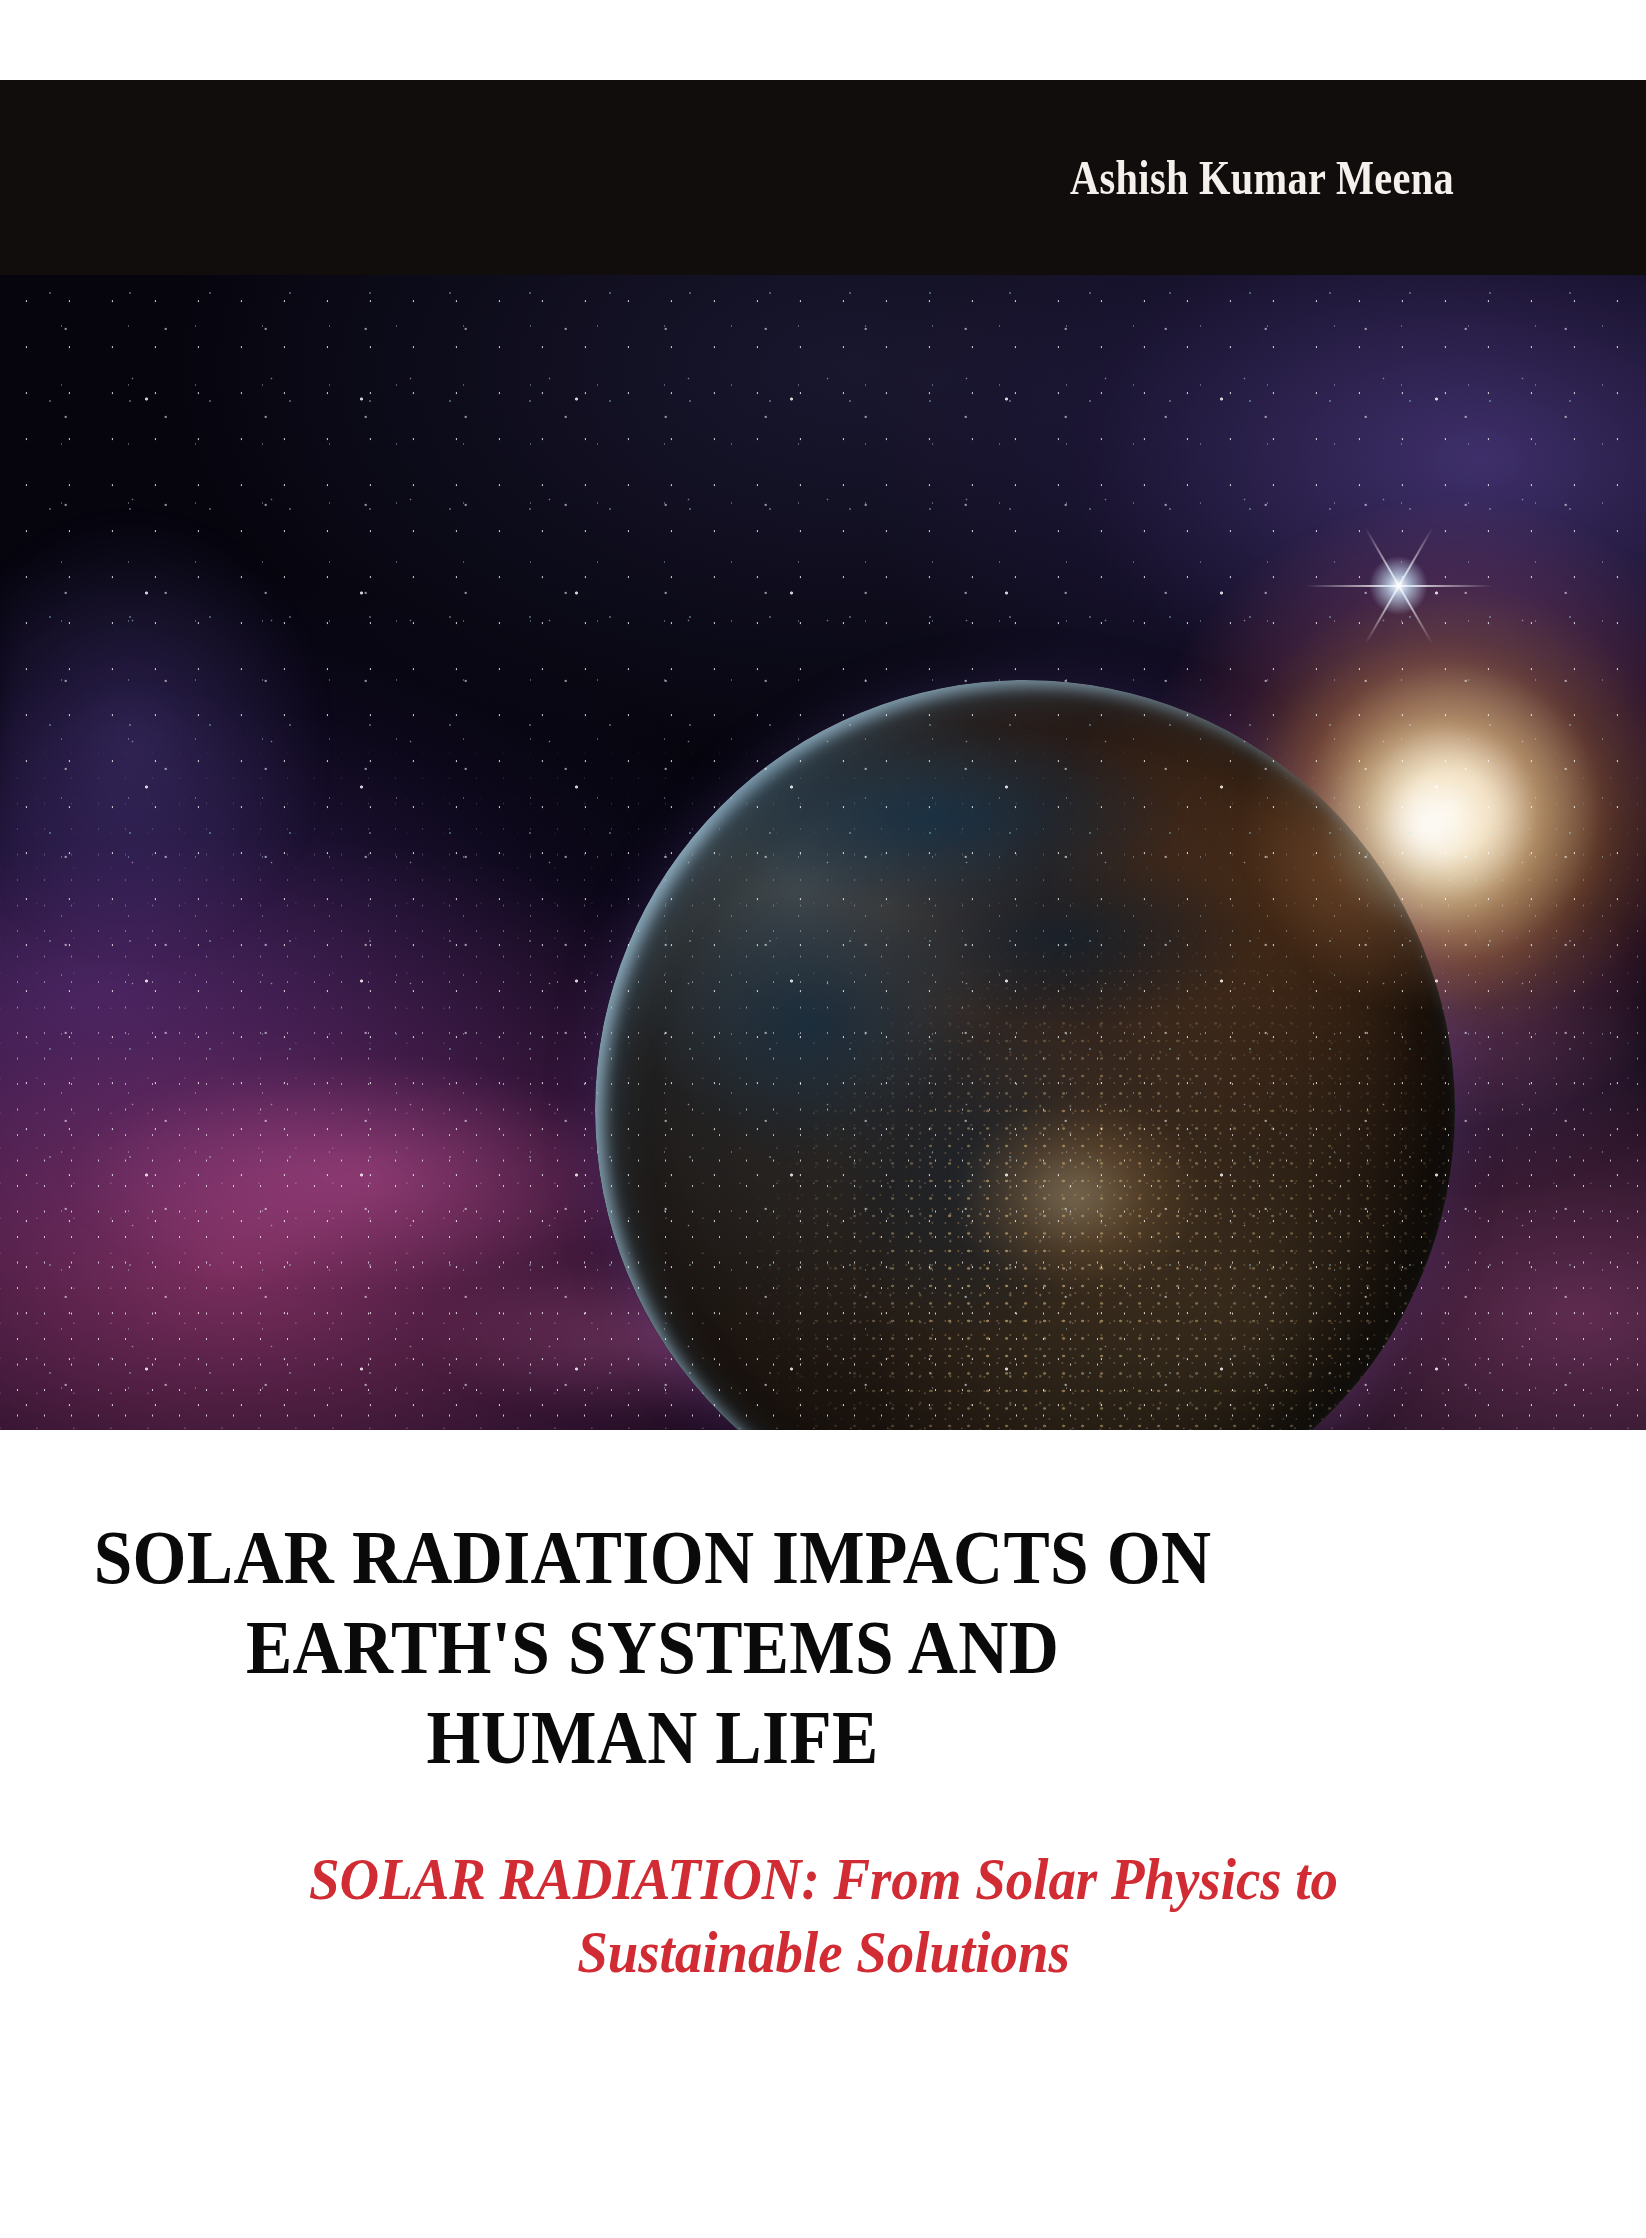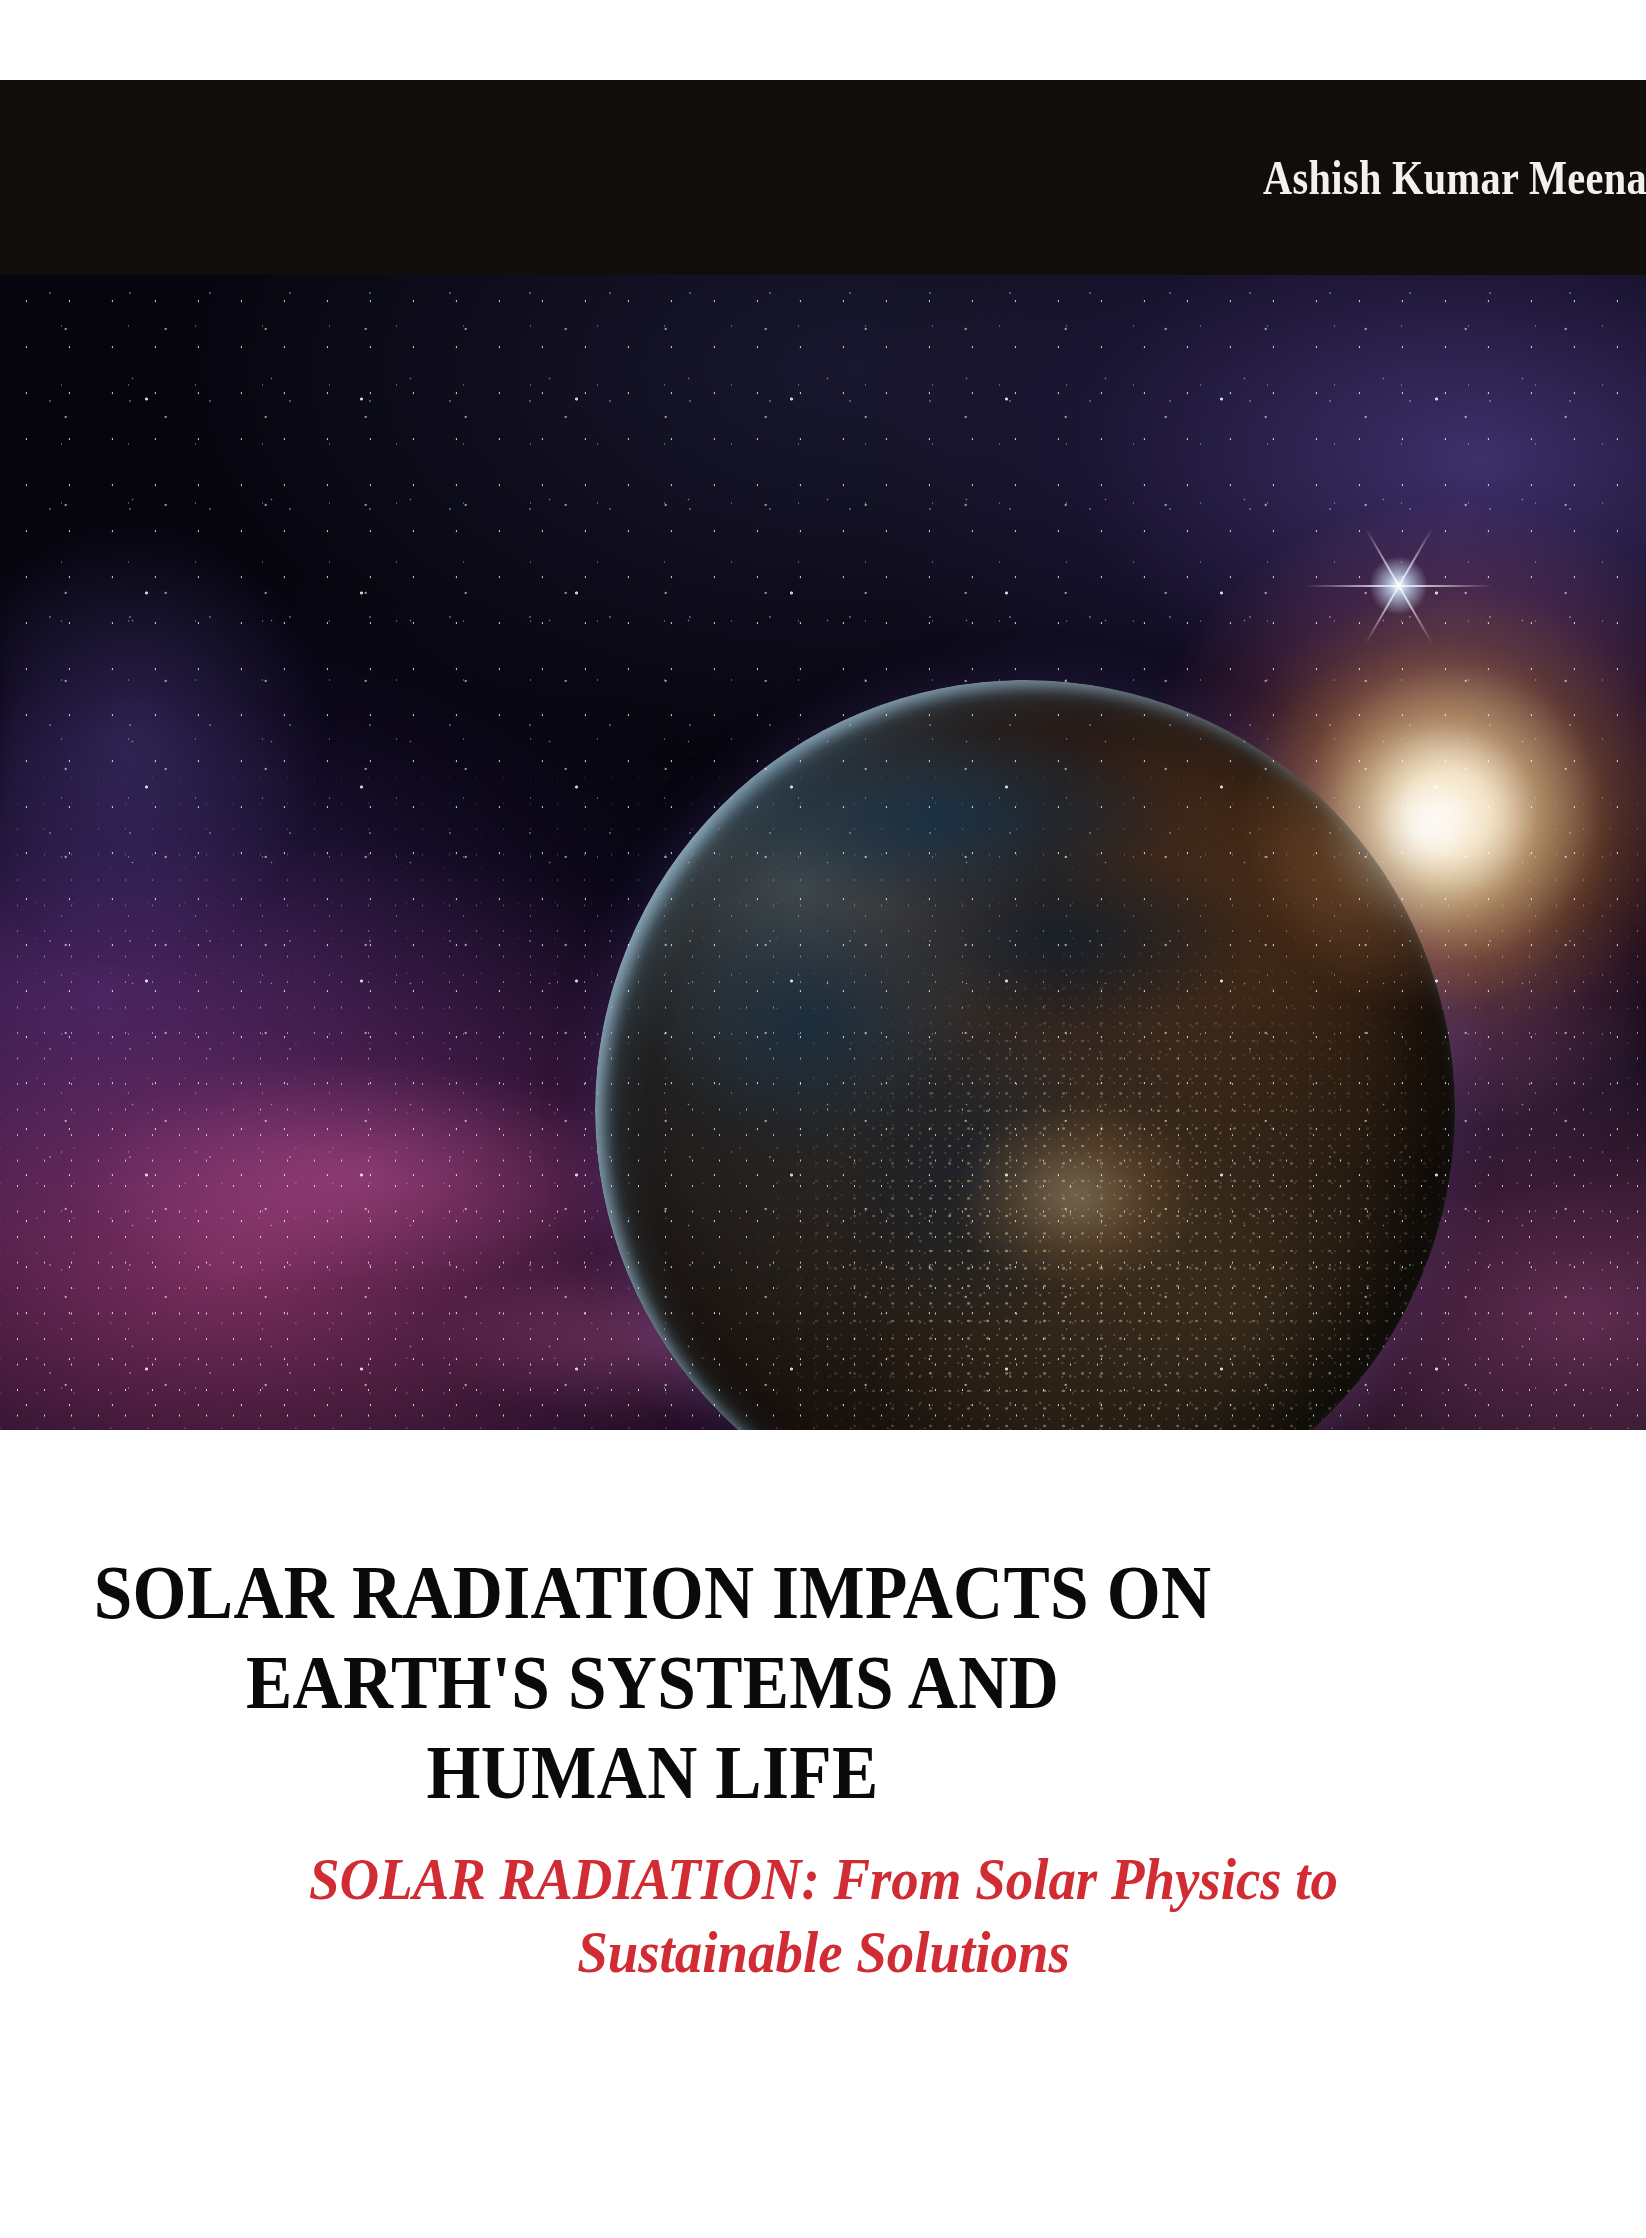--- a/index.html
+++ b/index.html
@@ -33,6 +33,7 @@
     align-items: center;
     justify-content: flex-end;
     box-sizing: border-box;
+    padding-right: 193px;
   }
   .author-name {
     color: #f5f0ec;

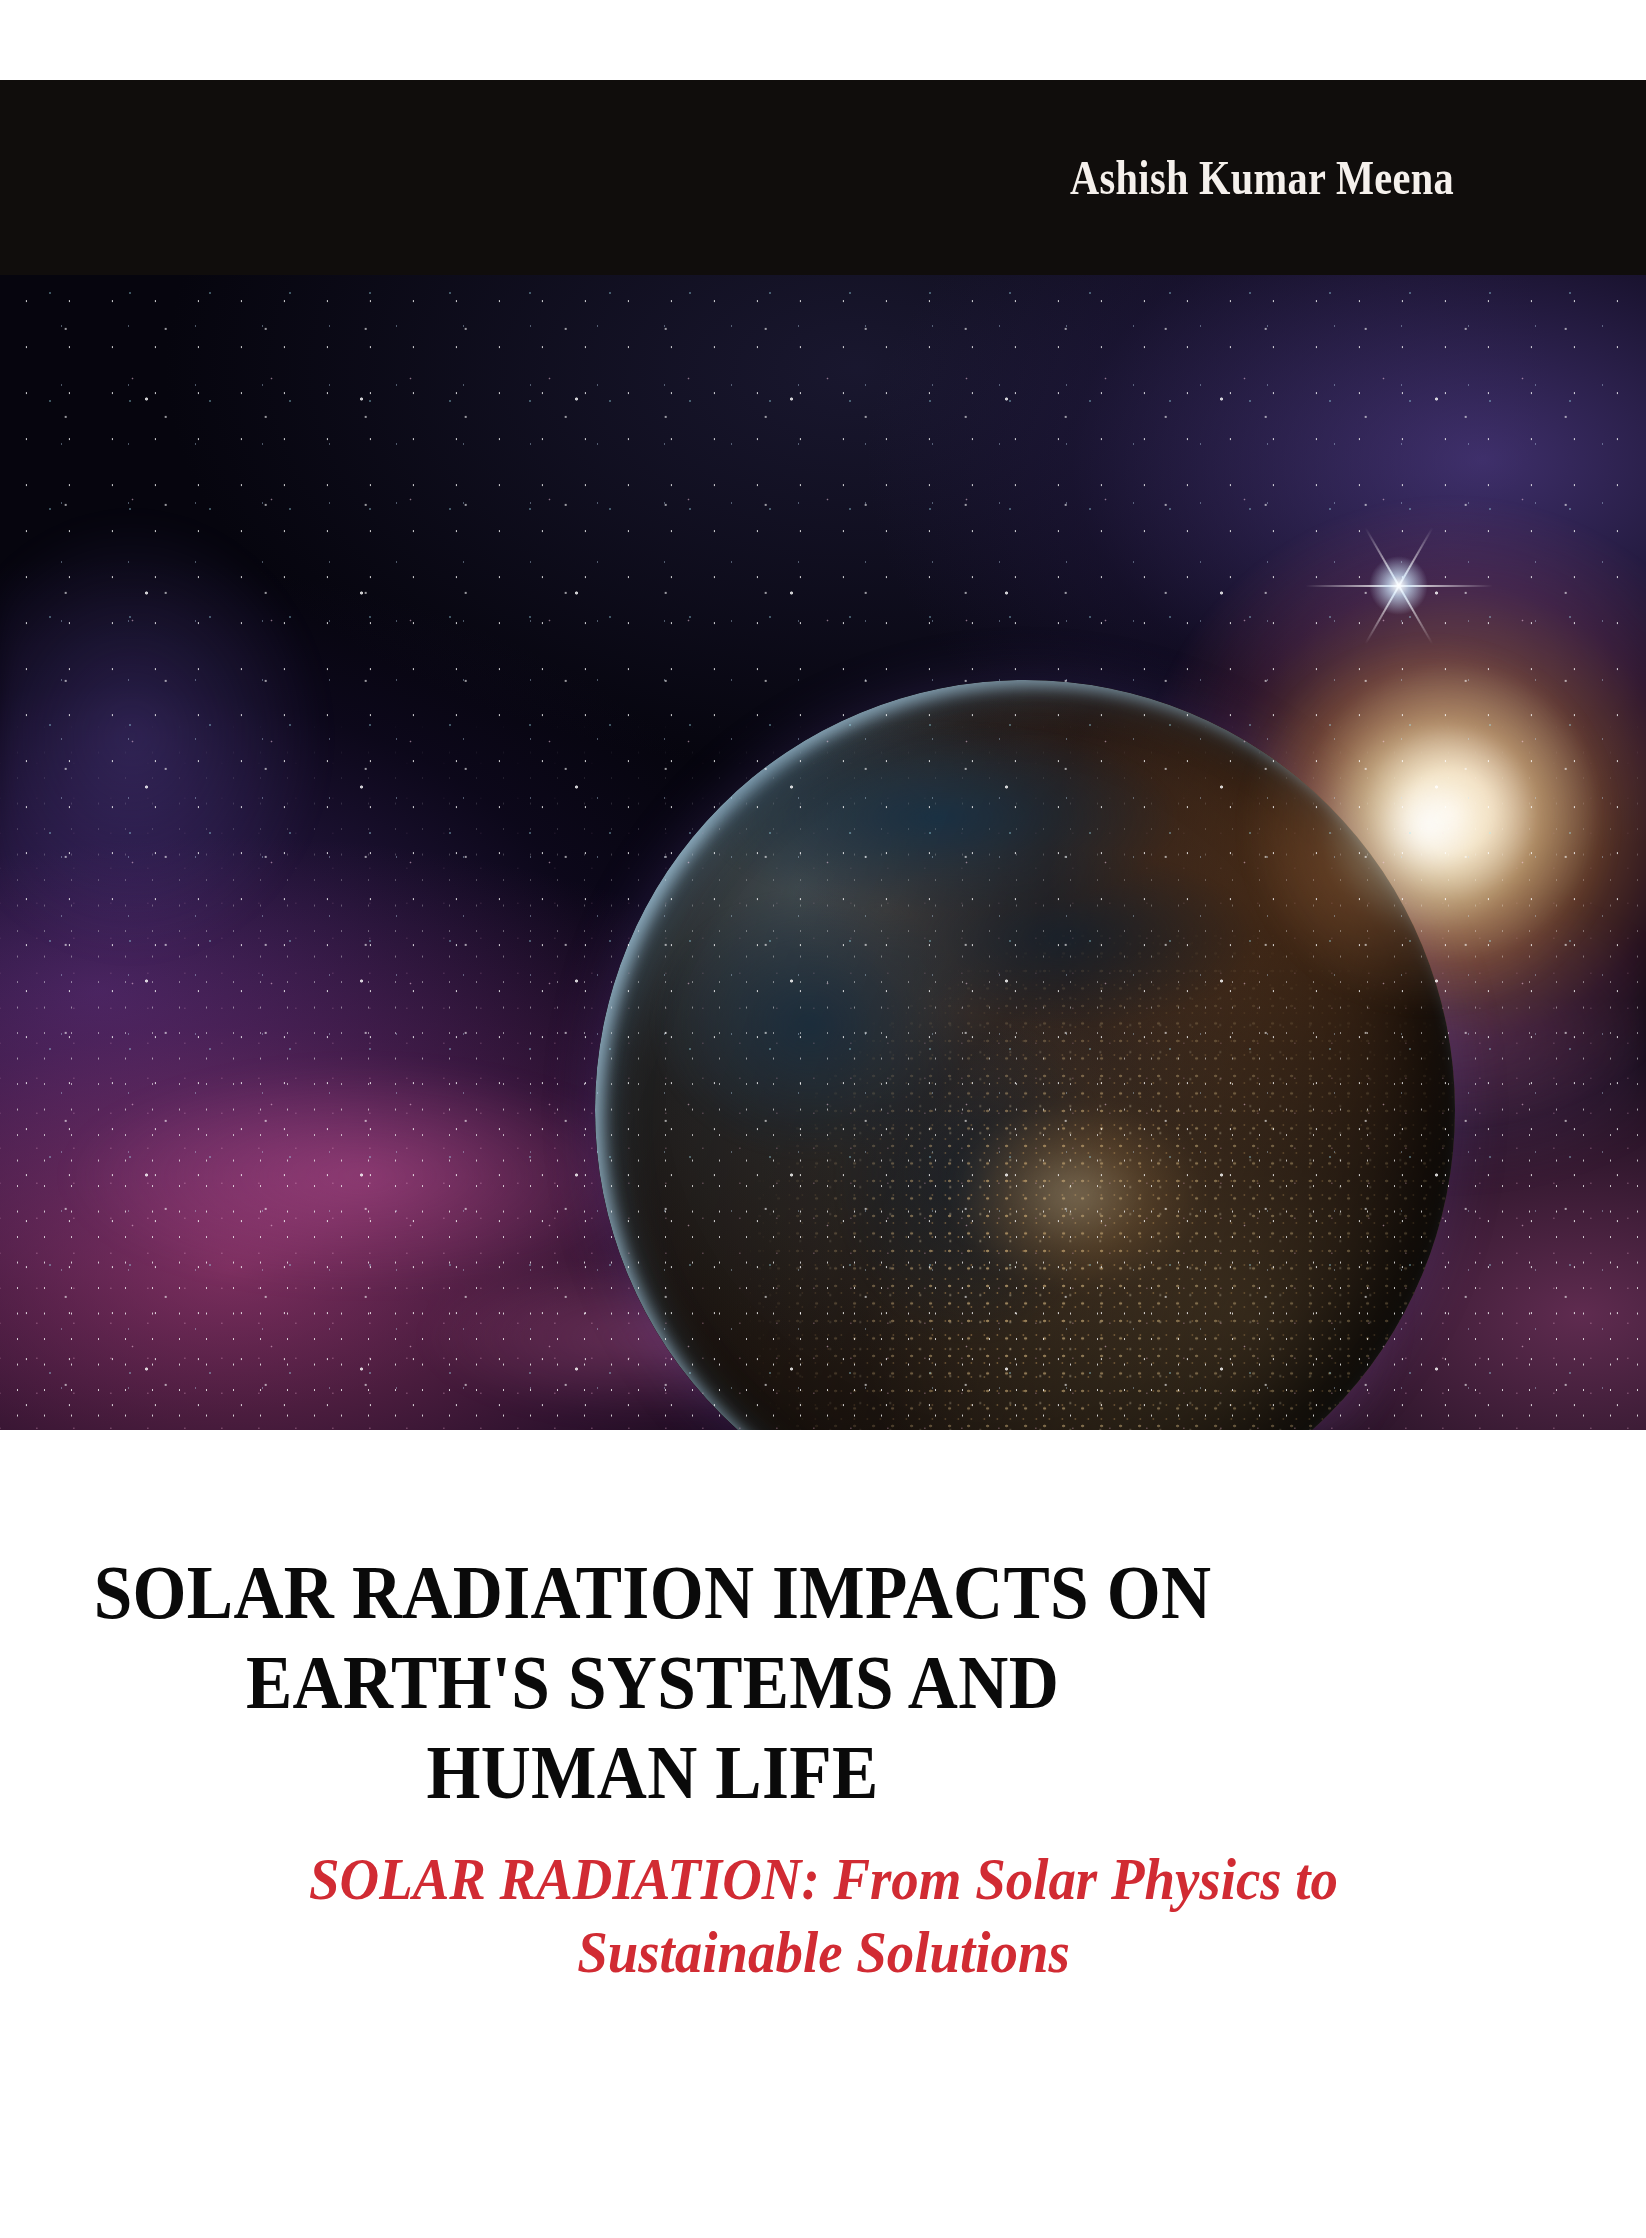--- a/index.html
+++ b/index.html
@@ -233,7 +233,6 @@
     left: 0; top: 81px;
     width: 1305px;
     text-align: center;
-    margin-top: 35px;
   }
   .title-line {
     display: block;

